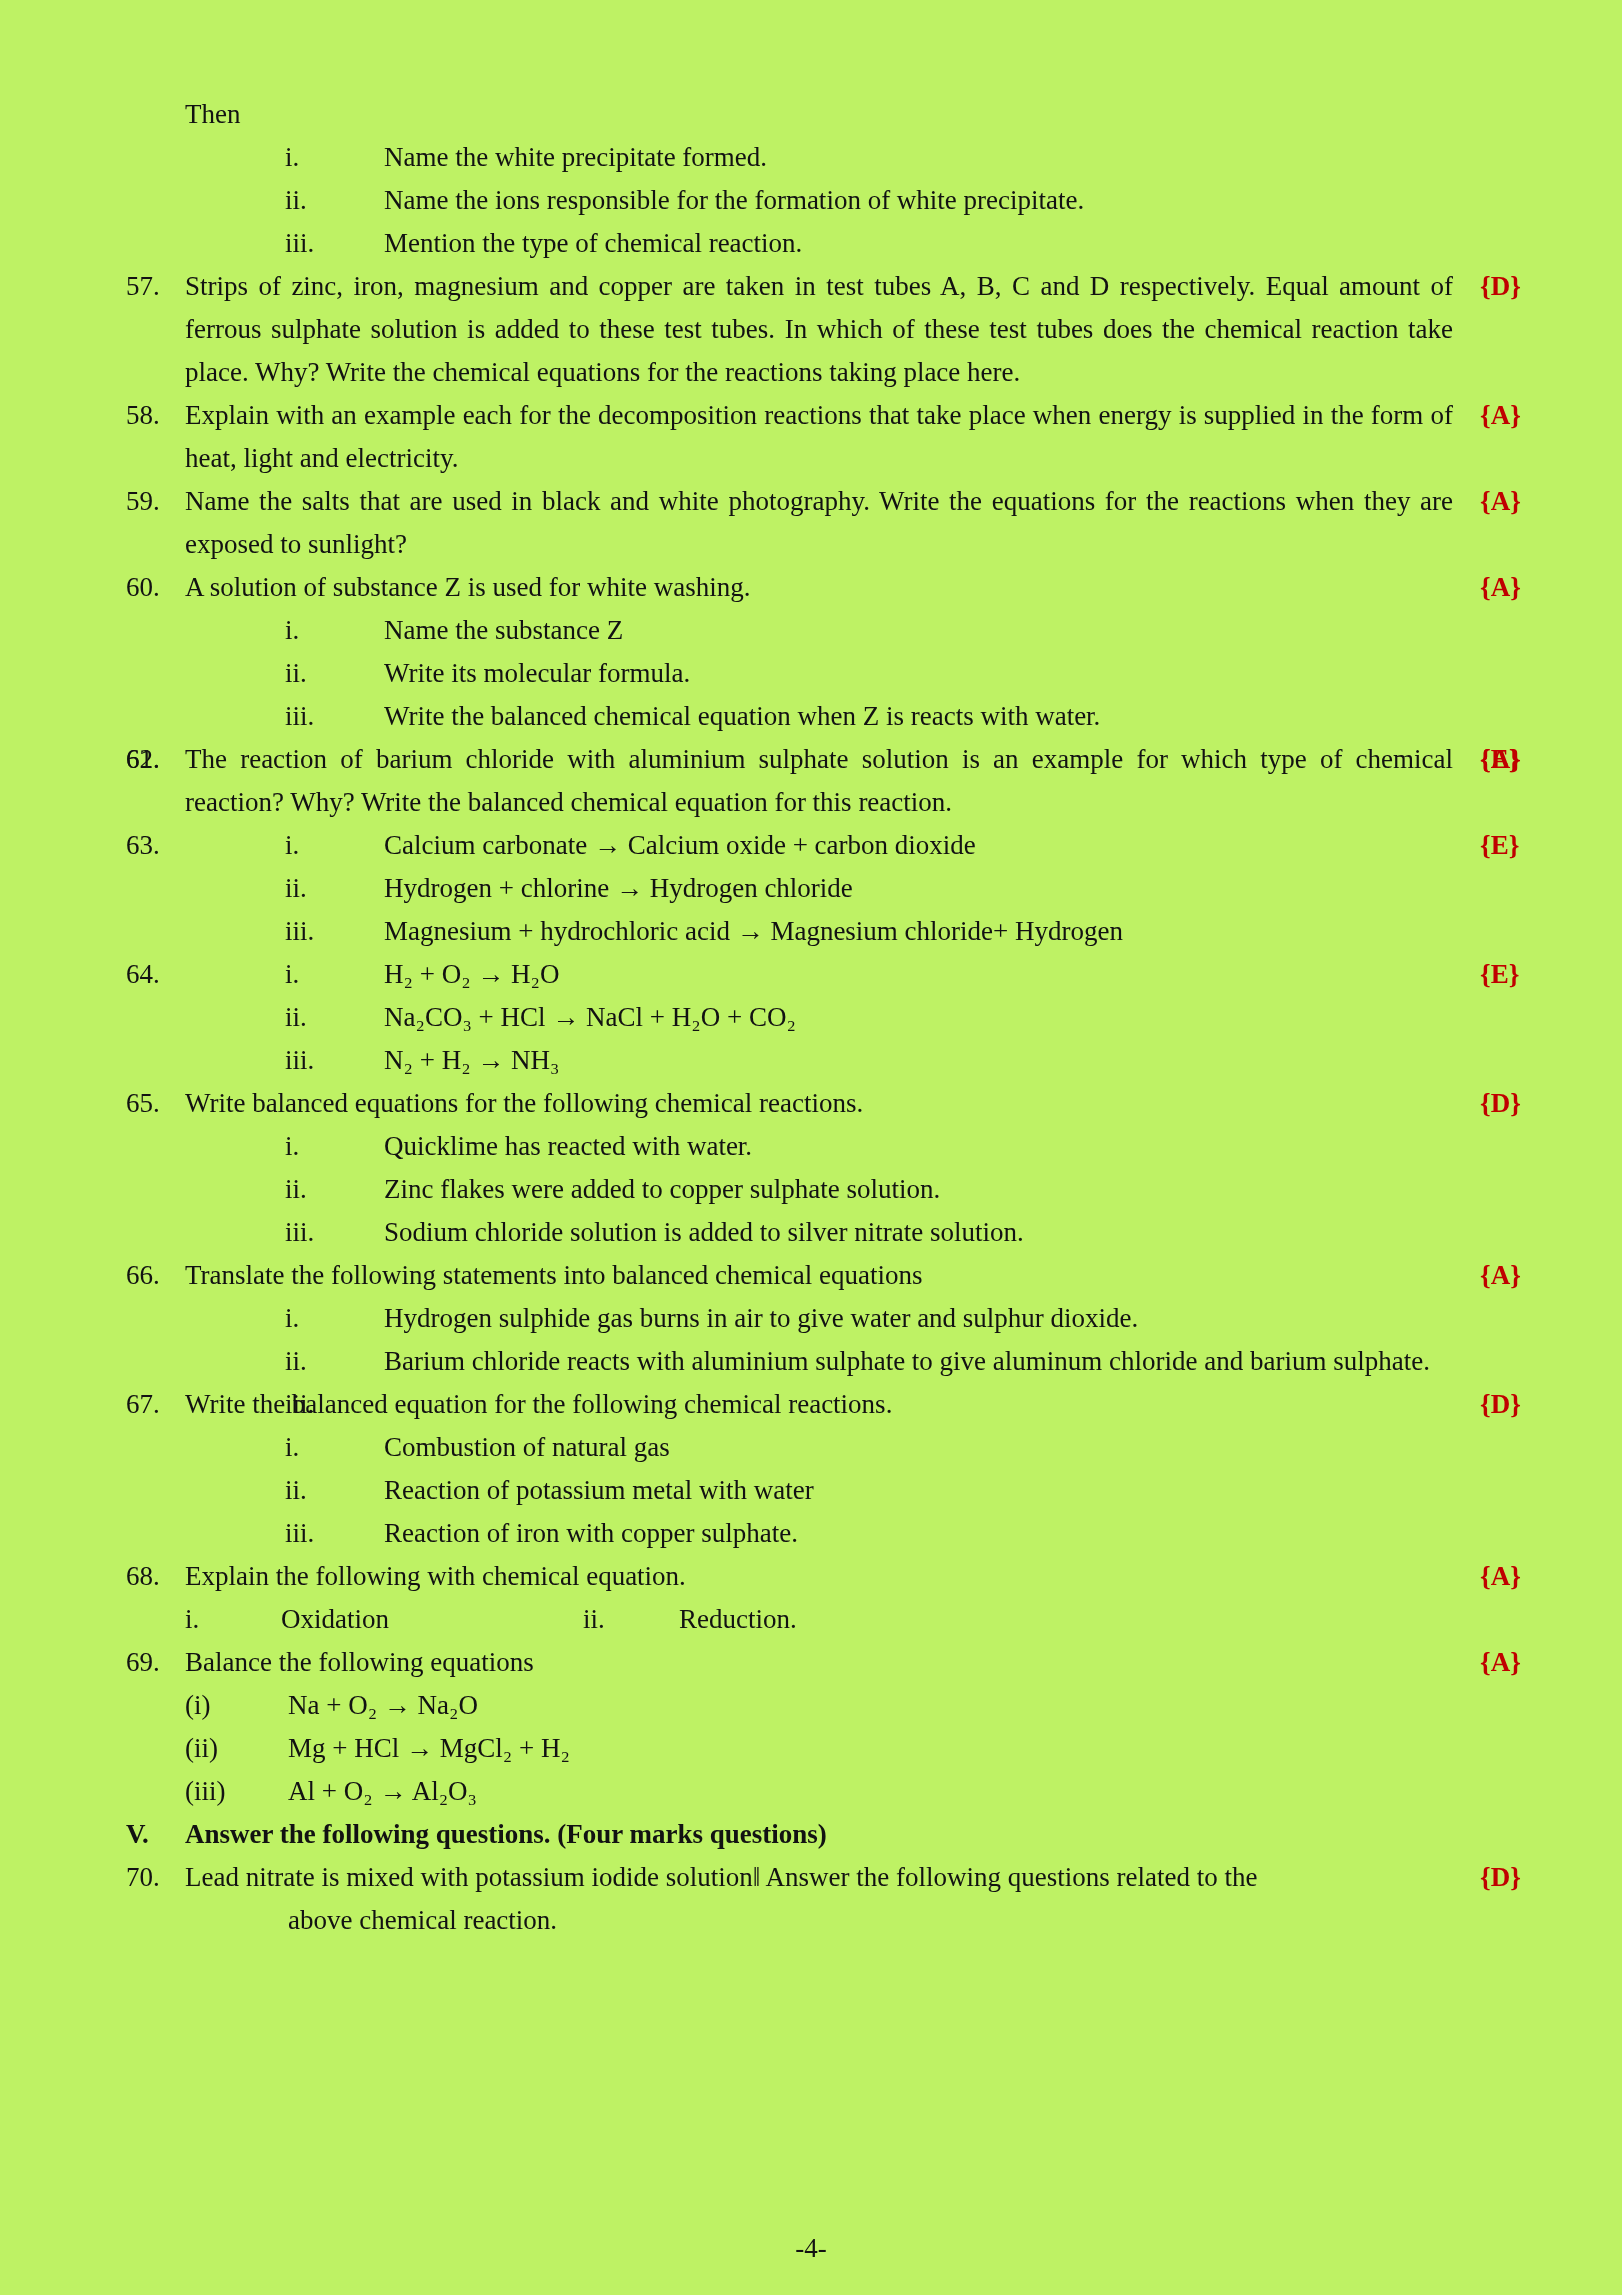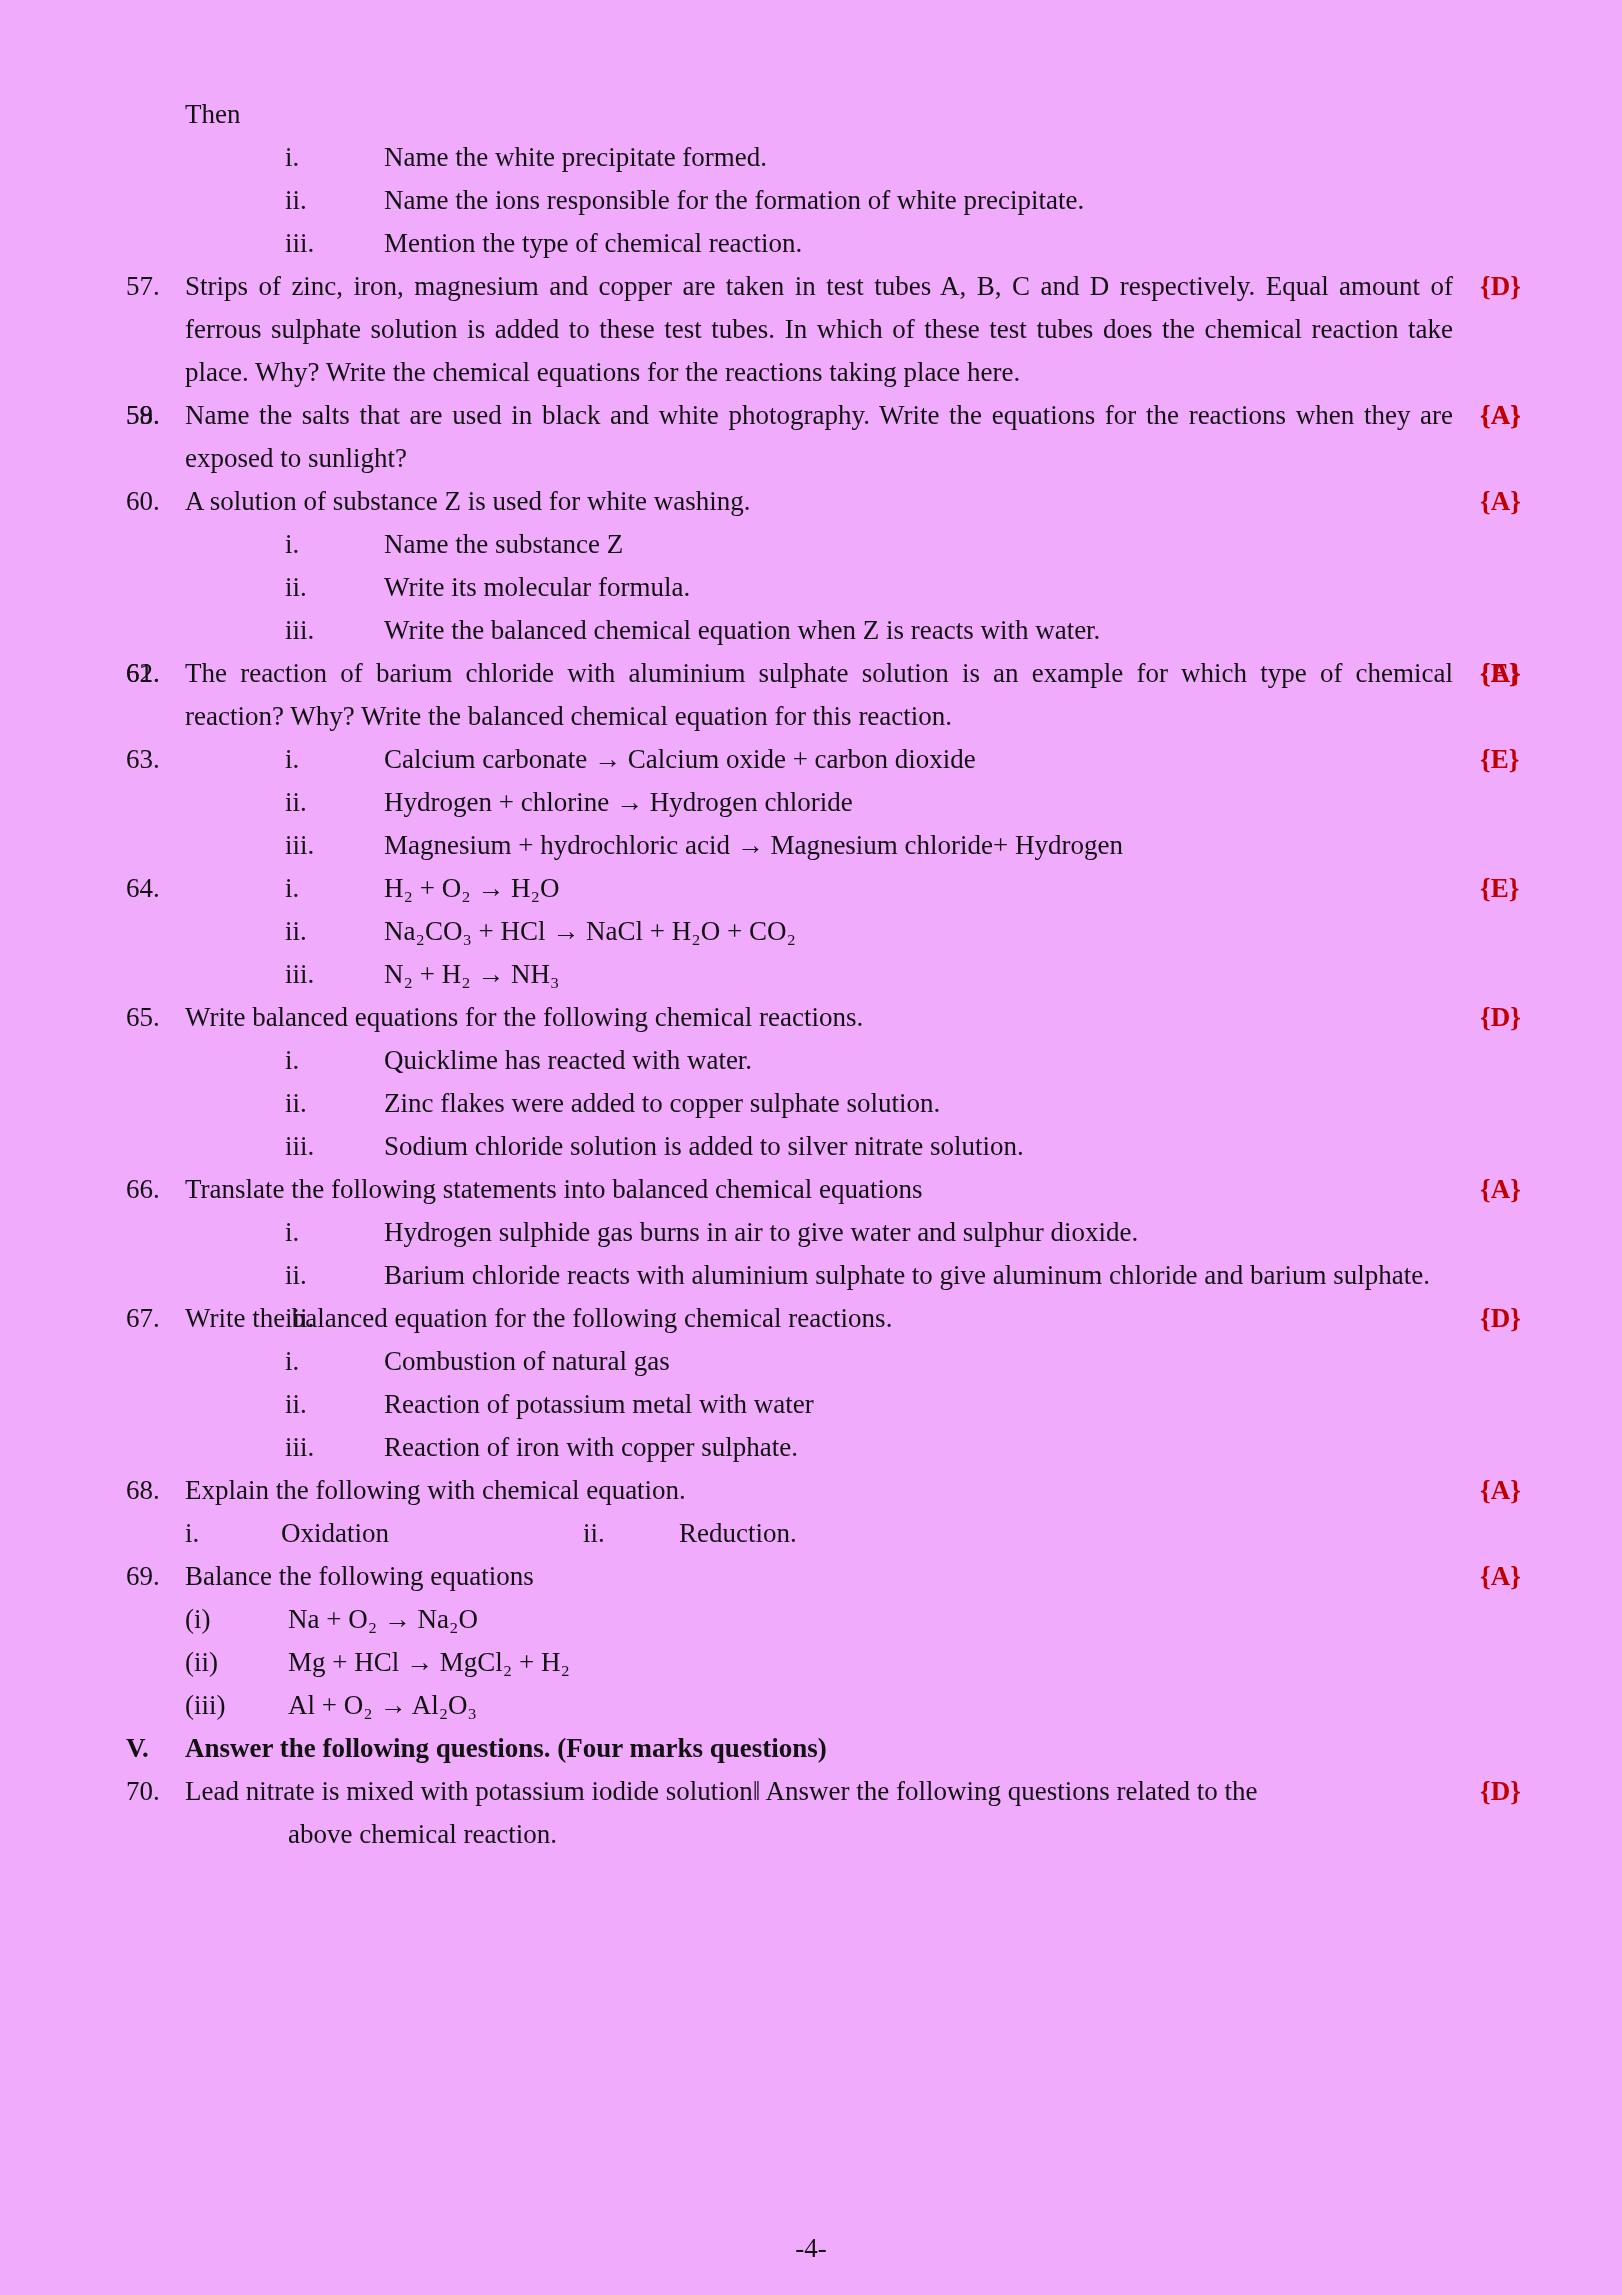--- a/index.html
+++ b/index.html
@@ -8,7 +8,7 @@
     position: relative;
     width: 1622px;
     height: 2295px;
-    background: #f0abfc;
+    background: #bef264;
     font-family: "Liberation Serif", "DejaVu Serif", serif;
     font-size: 27px;
     line-height: 43px;

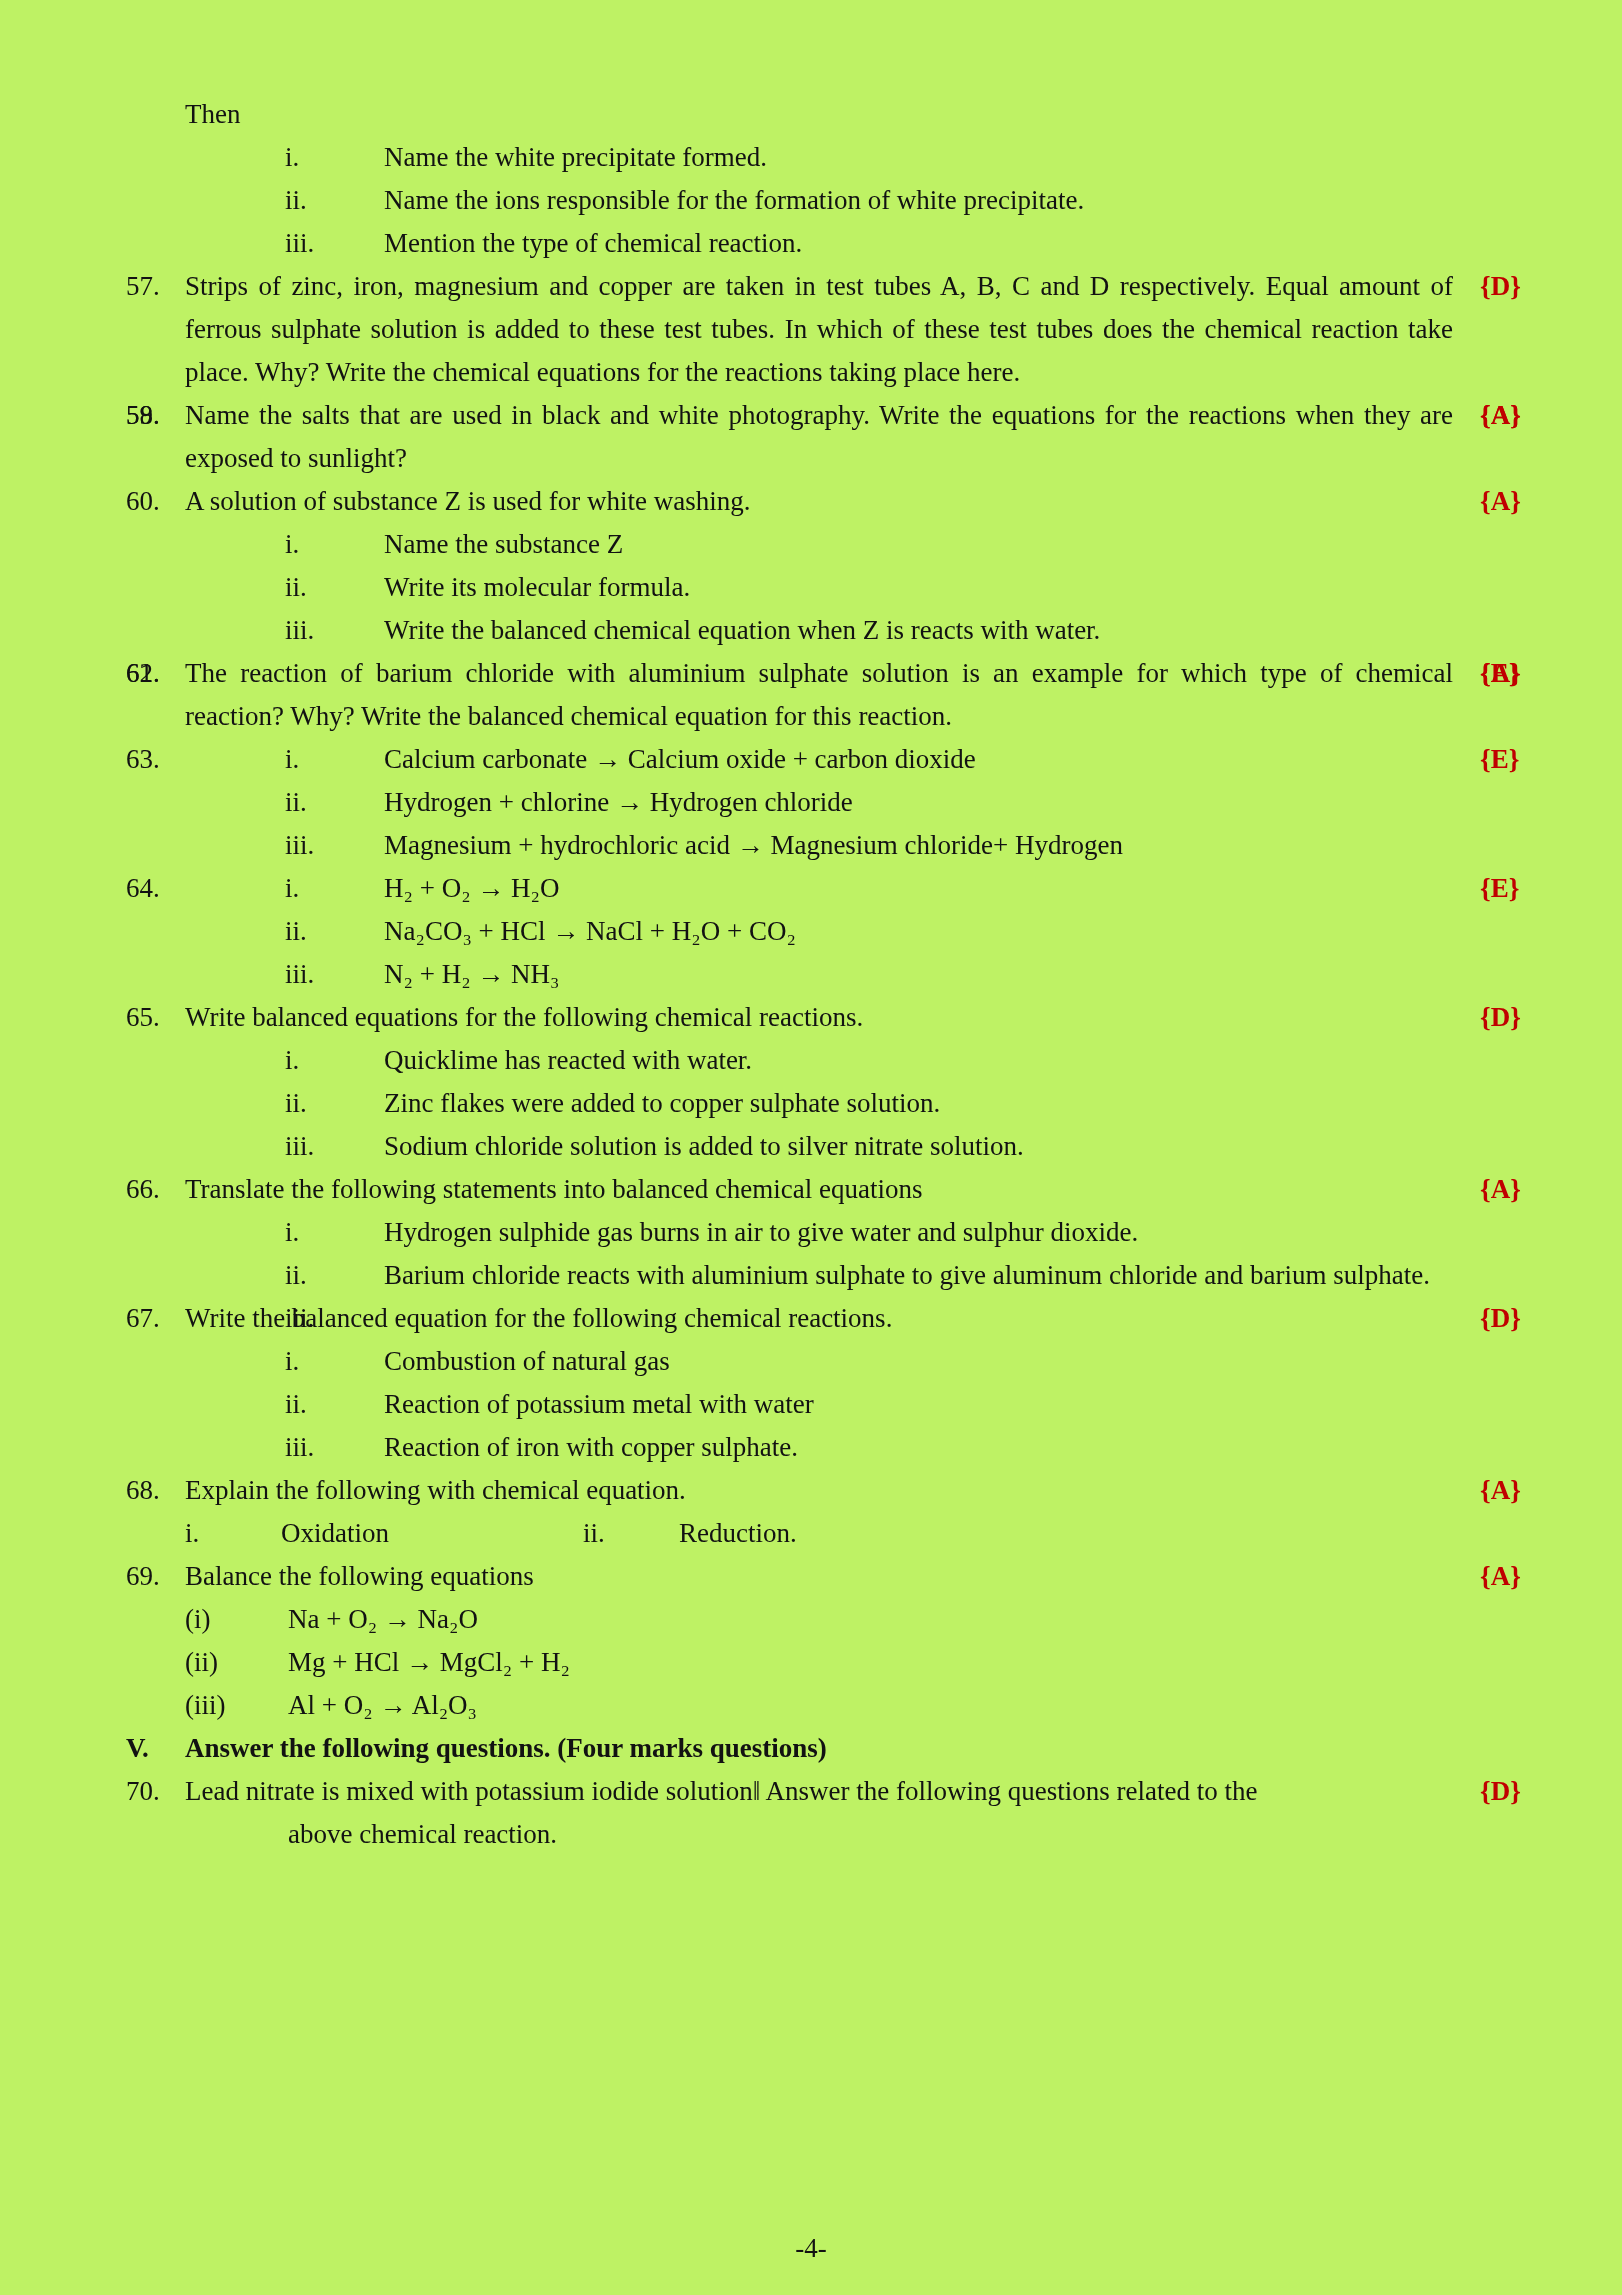--- a/index.html
+++ b/index.html
@@ -67,6 +67,7 @@
 
   <div class="q">
     <div class="q-num">58.</div>
+    <div class="q-text just">Explain with an example each for the decomposition reactions that take place when energy is supplied in the form of heat, light and electricity.</div>
     <div class="q-tag">{A}</div>
   </div>
 

